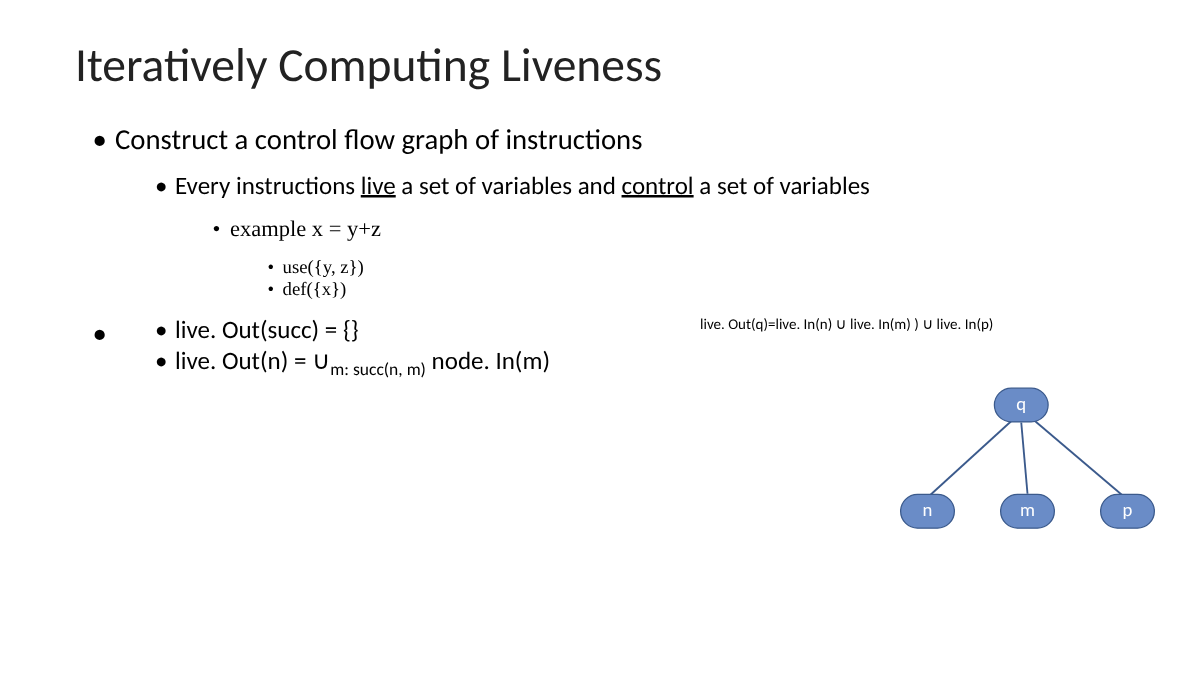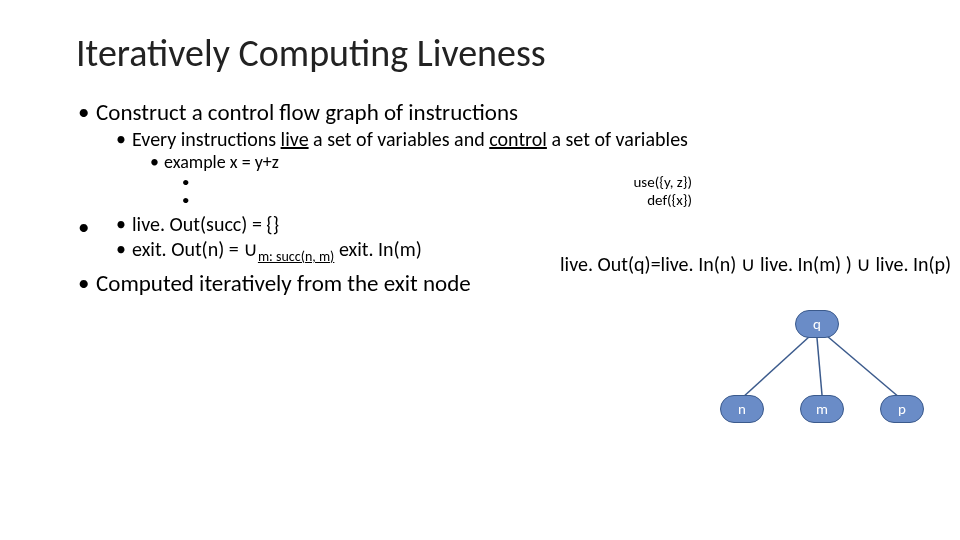--- a/index.html
+++ b/index.html
@@ -16,7 +16,7 @@
     position: relative;
     width: 960px;
     height: 540px;
-    padding: 30px 60px 0 76px;
+    padding: 30px 60px 0 60px;
     box-sizing: border-box;
   }
   .title {

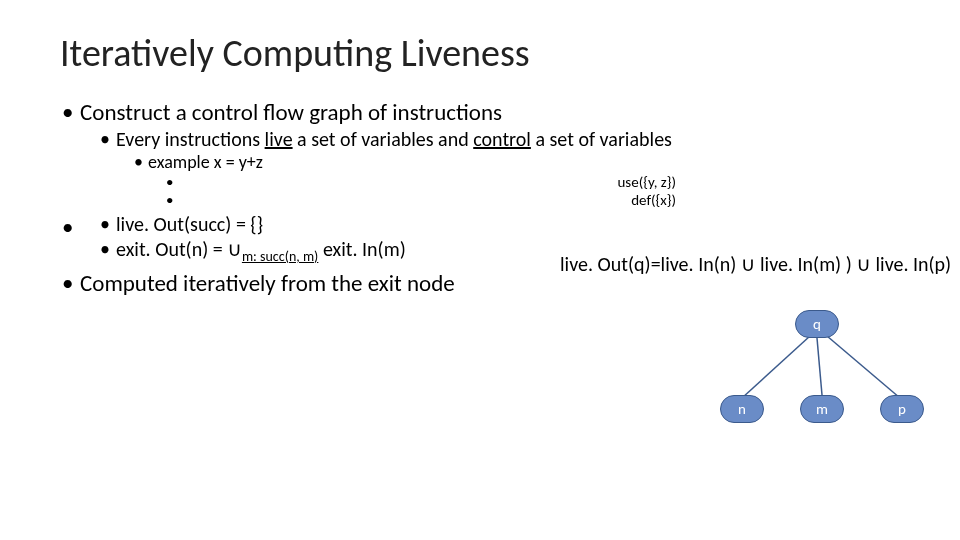--- a/index.html
+++ b/index.html
@@ -26,7 +26,7 @@
     margin: 0 0 22px 0;
     font-family: "Calibri Light", "Calibri", sans-serif;
   }
-  ul { list-style: none; margin: 0; padding: 0; }
+  ul { list-style: none; margin: 12px; padding: 0; }
 
   .lvl1 > li {
     font-size: 23px;

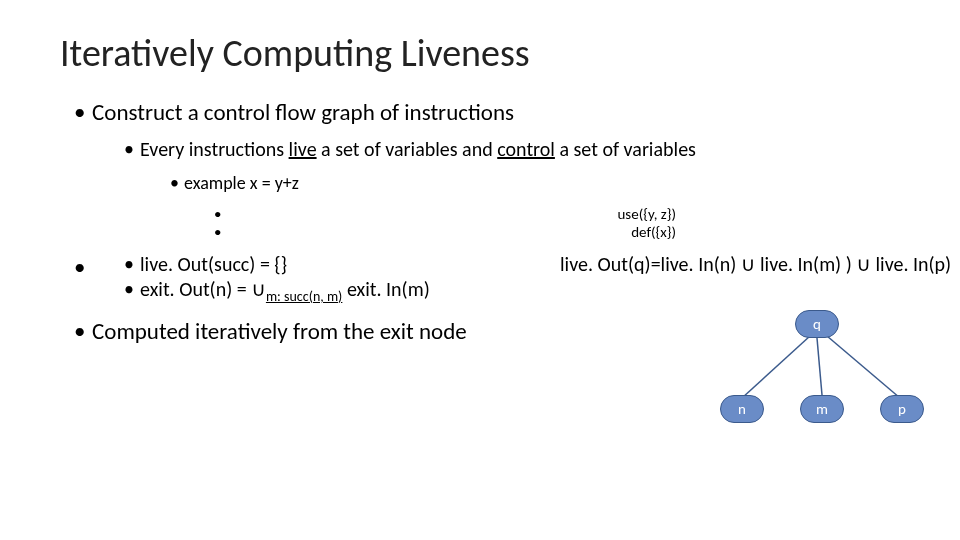--- a/index.html
+++ b/index.html
@@ -57,6 +57,7 @@
     font-size: 18px;
     margin: 1px 0 1px 32px;
     position: relative;
+    font-family: Liberation Serif, serif;
   }
   .lvl3 > li::before {
     content: "•";

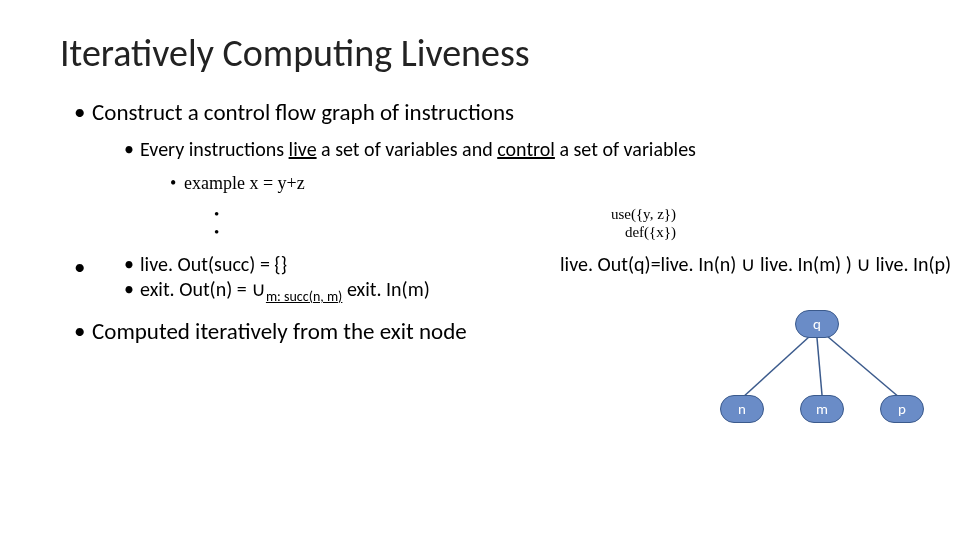--- a/index.html
+++ b/index.html
@@ -70,7 +70,6 @@
     font-size: 15px;
     margin: 1px 0 1px 30px;
     position: relative;
-    text-align: right;
   }
   .lvl4 > li::before {
     content: "•";

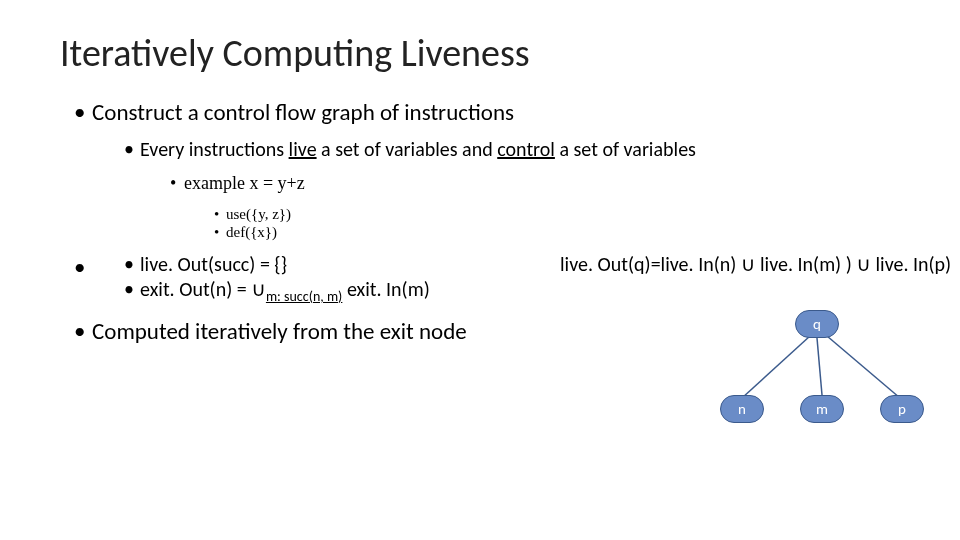--- a/index.html
+++ b/index.html
@@ -83,7 +83,7 @@
     position: absolute;
     top: 252px;
     left: 560px;
-    font-size: 20px;
+    font-size: 12px;
     white-space: nowrap;
   }
   sub { font-size: 0.7em; text-decoration: underline; }

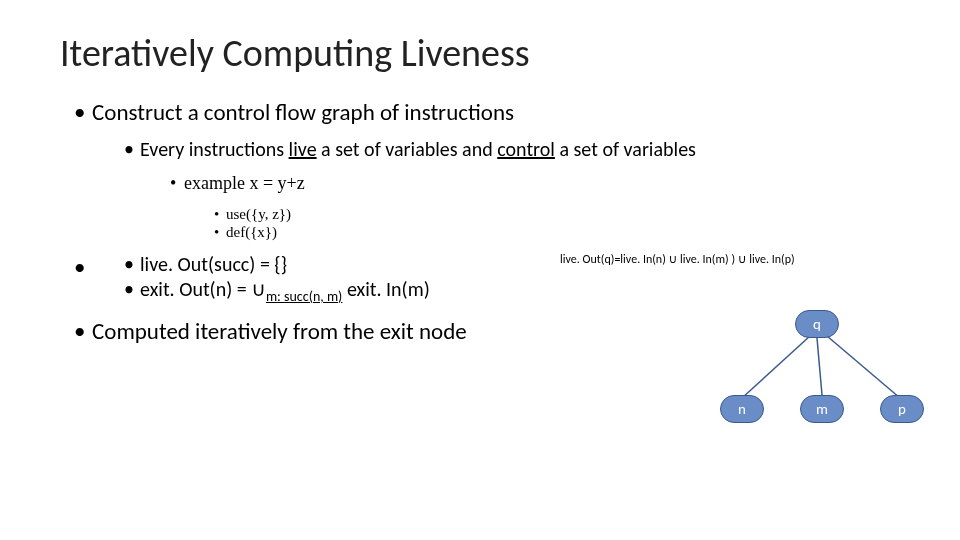--- a/index.html
+++ b/index.html
@@ -152,7 +152,7 @@
       <ul class="lvl2">
         <li><span>live. Out(succ) = {}</span></li>
         <li>
-          <span>exit. Out(n) = ∪</span><sub>m: succ(n, m)</sub><span> exit. In(m)</span>
+          <span>live. Out(n) = ∪</span><sub>m: succ(n, m)</sub><span> exit. In(m)</span>
         </li>
       </ul>
     </li>

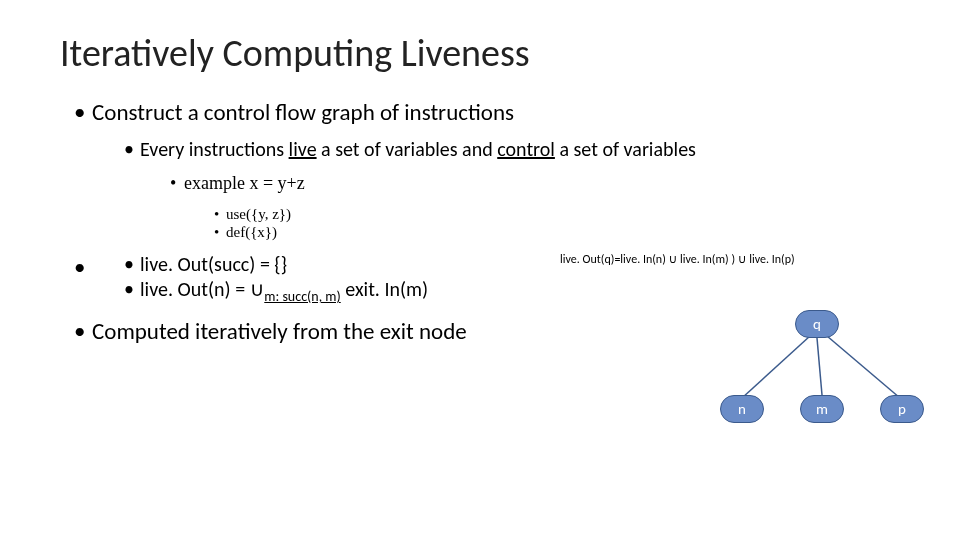--- a/index.html
+++ b/index.html
@@ -86,7 +86,7 @@
     font-size: 12px;
     white-space: nowrap;
   }
-  sub { font-size: 0.7em; text-decoration: underline; }
+  sub { font-size: 0.7em; }
 
   
   .graph {

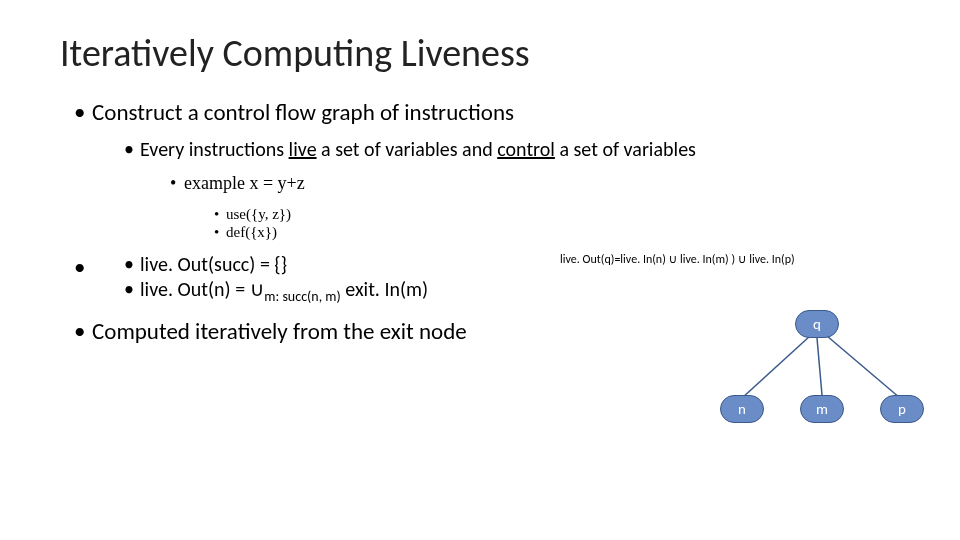--- a/index.html
+++ b/index.html
@@ -152,7 +152,7 @@
       <ul class="lvl2">
         <li><span>live. Out(succ) = {}</span></li>
         <li>
-          <span>live. Out(n) = ∪</span><sub>m: succ(n, m)</sub><span> exit. In(m)</span>
+          <span>live. Out(n) = ∪</span><sub>m: succ(n, m)</sub><span> node. In(m)</span>
         </li>
       </ul>
     </li>

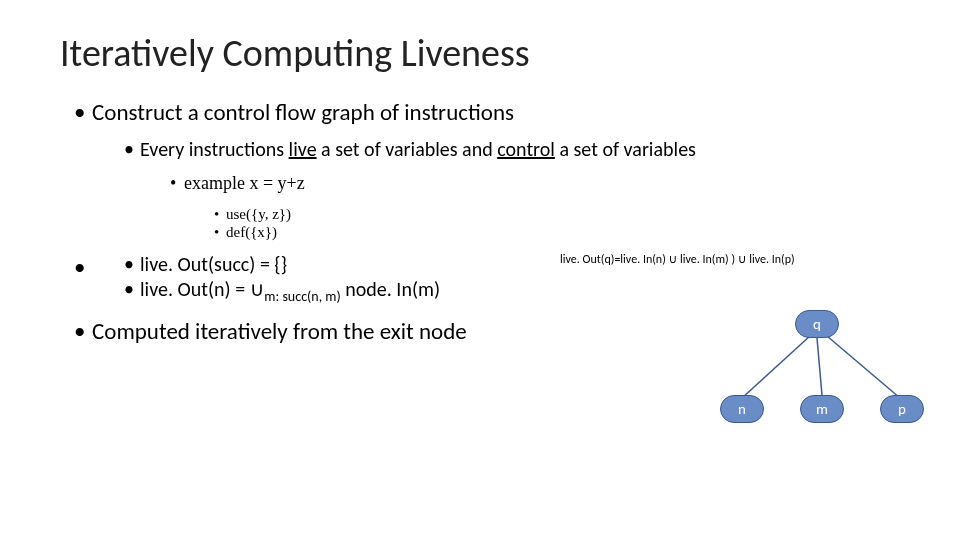--- a/index.html
+++ b/index.html
@@ -157,9 +157,6 @@
       </ul>
     </li>
 
-    <li>
-      <span>Computed iteratively from the exit  node</span>
-    </li>
   </ul>
 
   <div class="equation">live. Out(q)=live. In(n) ∪ live. In(m) ) ∪ live. In(p)</div>

